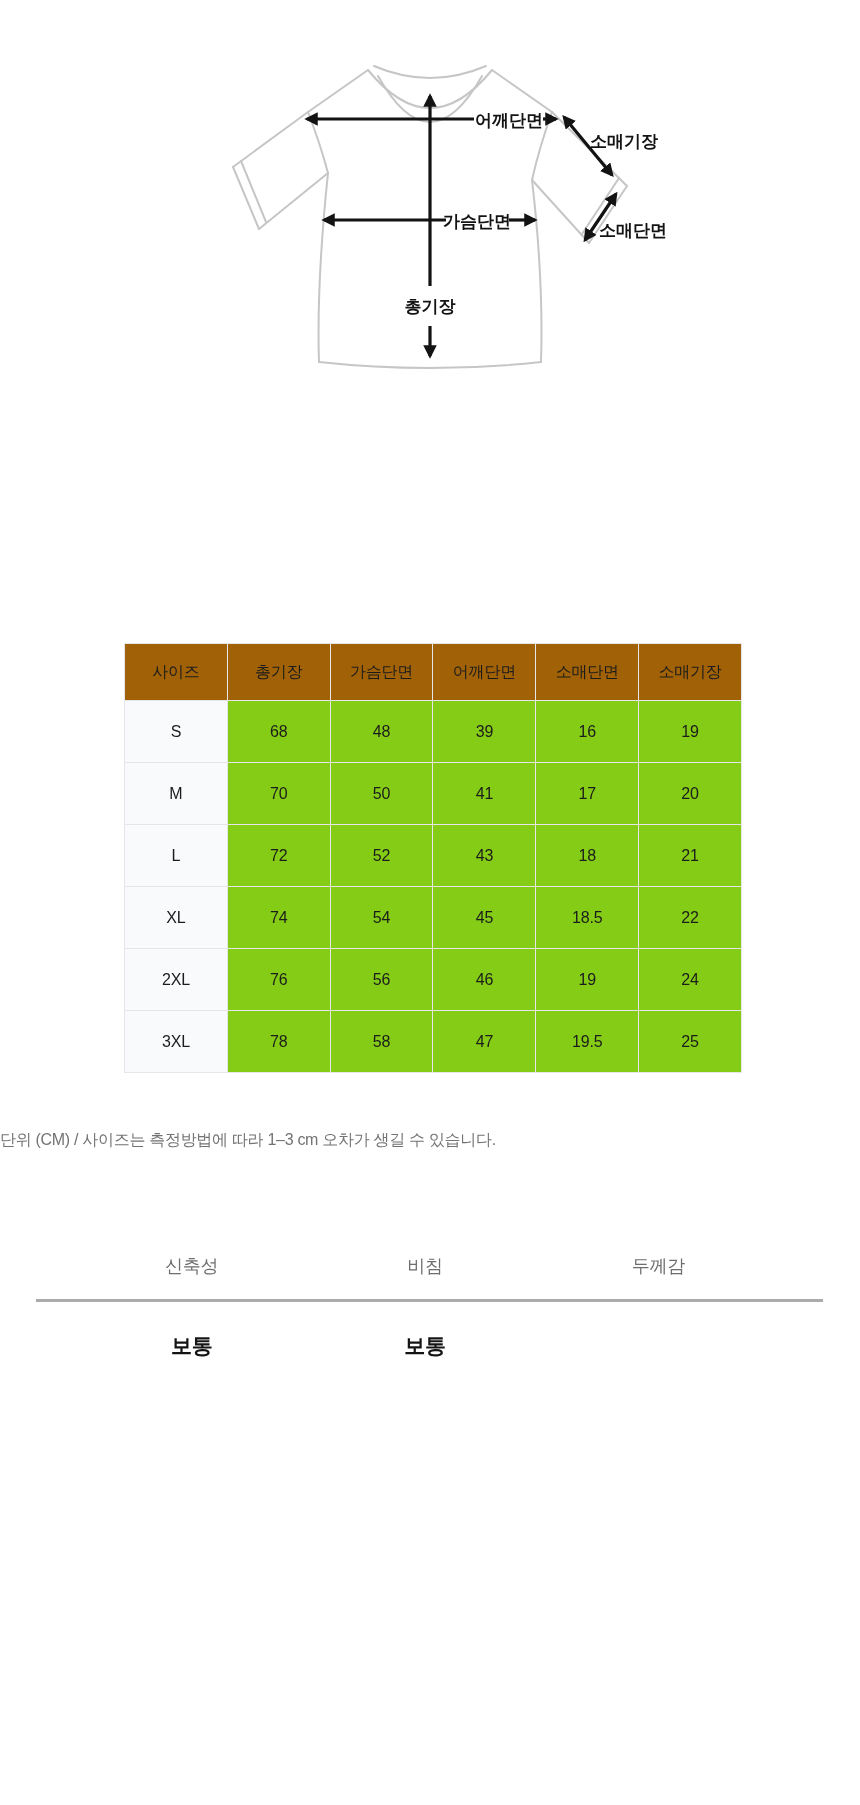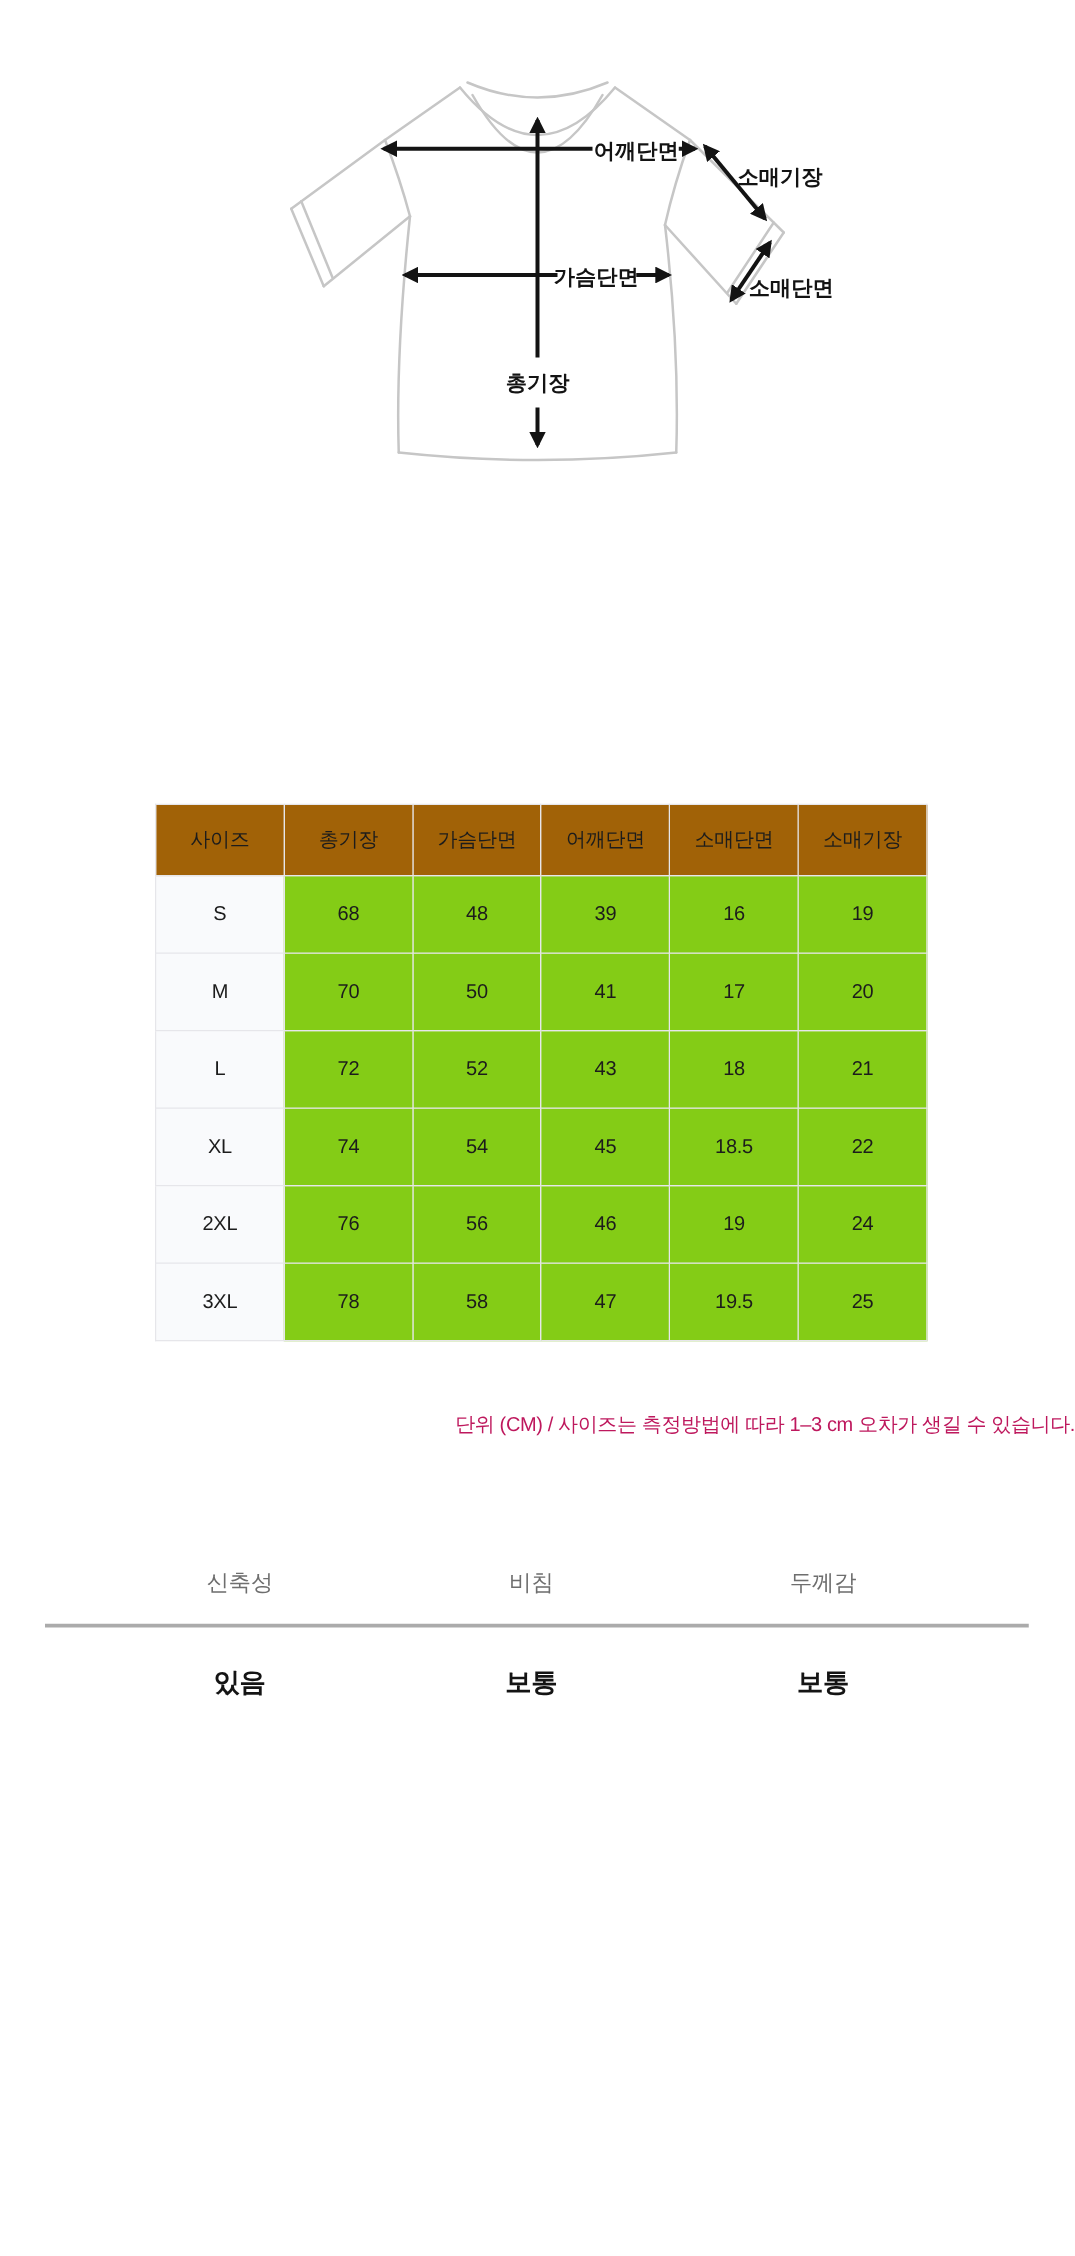--- a/index.html
+++ b/index.html
@@ -42,7 +42,7 @@
   
   .size-note {
     position: absolute; top: 1130px; left: 0; width: 100%;
-    text-align: right; font-size: 16px; color: #be185d; letter-spacing: -0.3px;
+    text-align: left; font-size: 16px; color: #737373; letter-spacing: -0.3px;
   }
 
   

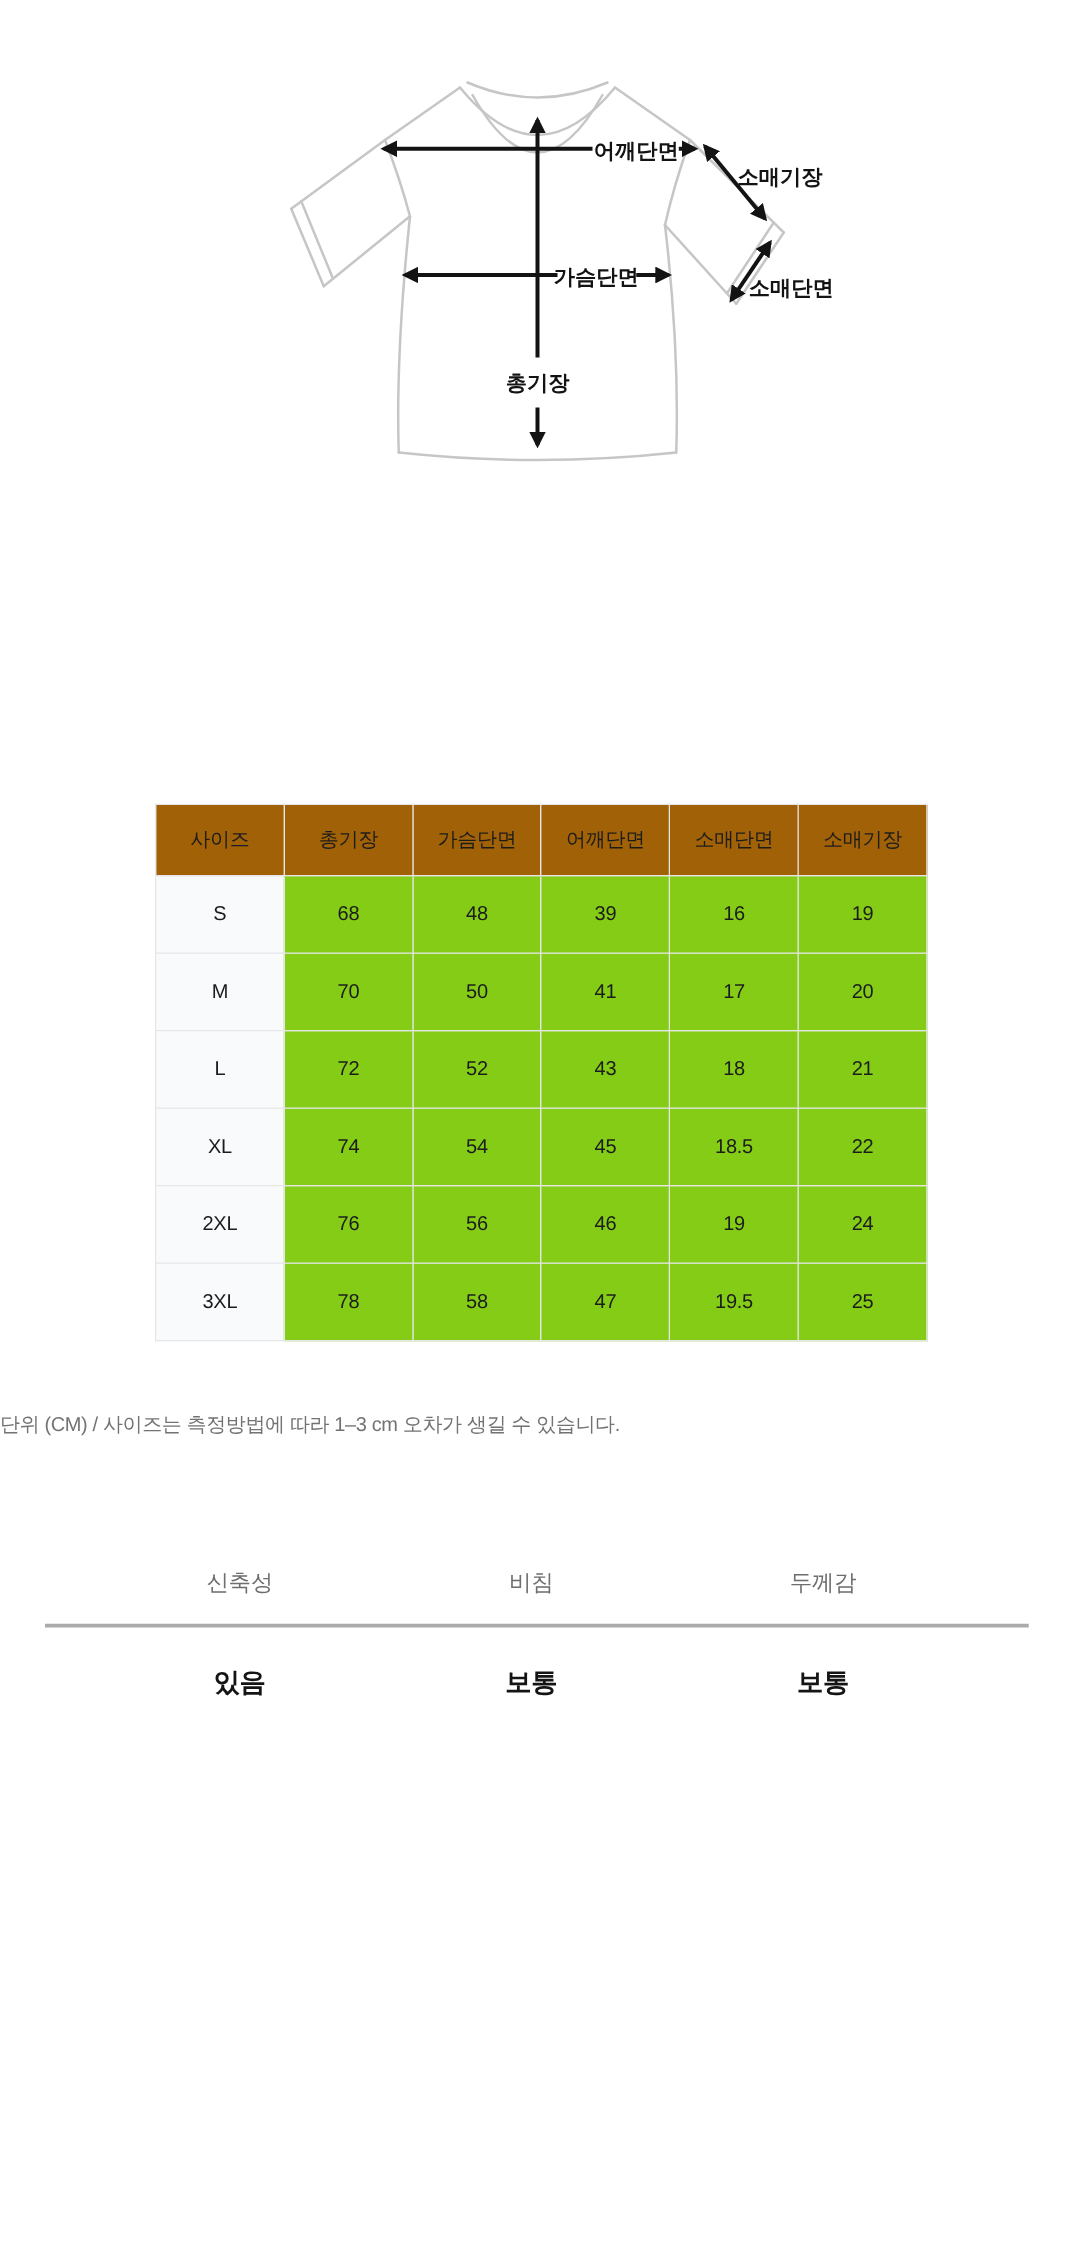--- a/index.html
+++ b/index.html
@@ -212,7 +212,6 @@
   <div class="section-divider"></div>
 
   <div class="attr-values">
-    <span class="attr-value">있음</span>
     <span class="attr-value">보통</span>
     <span class="attr-value">보통</span>
   </div>

